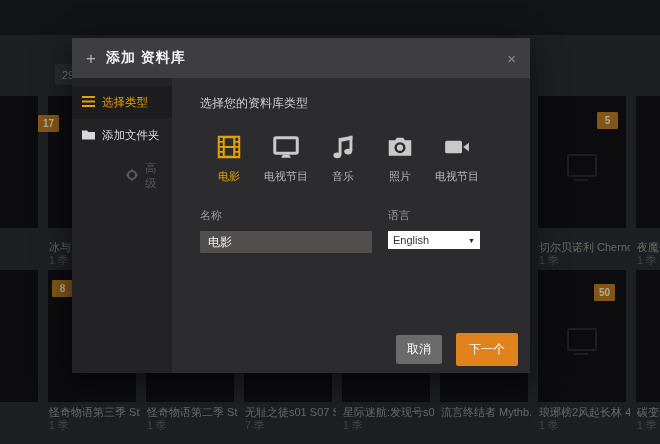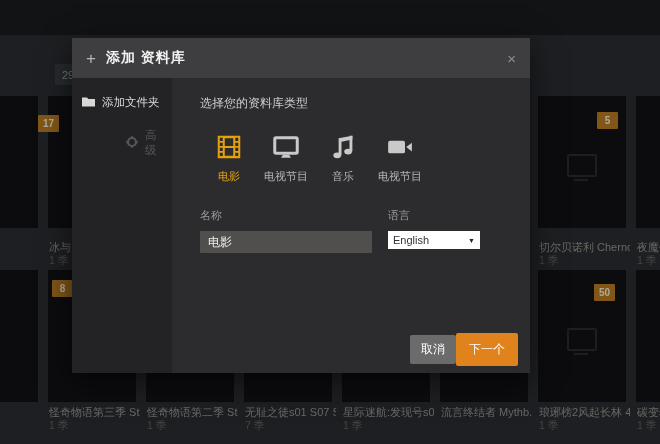--- a/index.html
+++ b/index.html
@@ -214,6 +214,16 @@
     <div class="dlg-body">
 
       <div class="dlg-side">
+        <div class="side-item active">
+          <span>
+            <svg width="13" height="11" viewBox="0 0 13 11">
+              <rect x="0" y="0" width="13" height="2" fill="currentColor"></rect>
+              <rect x="0" y="4.5" width="13" height="2" fill="currentColor"></rect>
+              <rect x="0" y="9" width="13" height="2" fill="currentColor"></rect>
+            </svg>
+          </span>
+          <span>选择类型</span>
+        </div>
         <div class="side-item">
           <span>
             <svg width="13" height="11" viewBox="0 0 13 11">

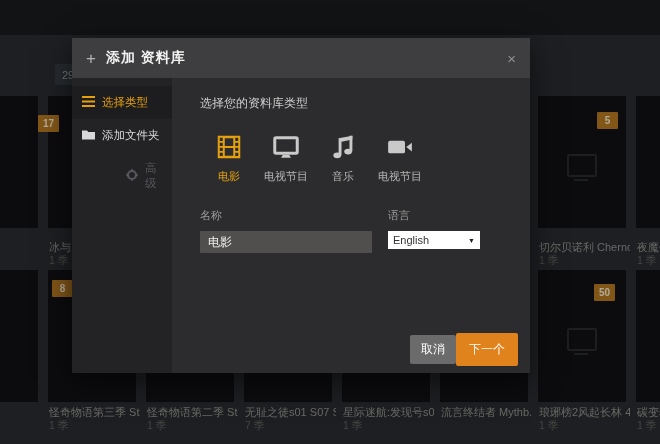--- a/index.html
+++ b/index.html
@@ -296,6 +296,16 @@
           <div class="type-item">
             <span class="type-icon">
               <svg viewBox="0 0 24 24">
+                <path d="M3 6.5 L8 6.5 L9.5 4.5 L14.5 4.5 L16 6.5 L21 6.5 L21 19 L3 19 Z" fill="currentColor"></path>
+                <circle cx="12" cy="12.5" r="4.4" fill="#2c2c2e"></circle>
+                <circle cx="12" cy="12.5" r="2.5" fill="currentColor"></circle>
+              </svg>
+            </span>
+            <span class="type-label">照片</span>
+          </div>
+          <div class="type-item">
+            <span class="type-icon">
+              <svg viewBox="0 0 24 24">
                 <rect x="2.5" y="7" width="13.5" height="10" rx="1.5" fill="currentColor"></rect>
                 <path d="M17 12 L21.5 8.5 L21.5 15.5 Z" fill="currentColor"></path>
               </svg>

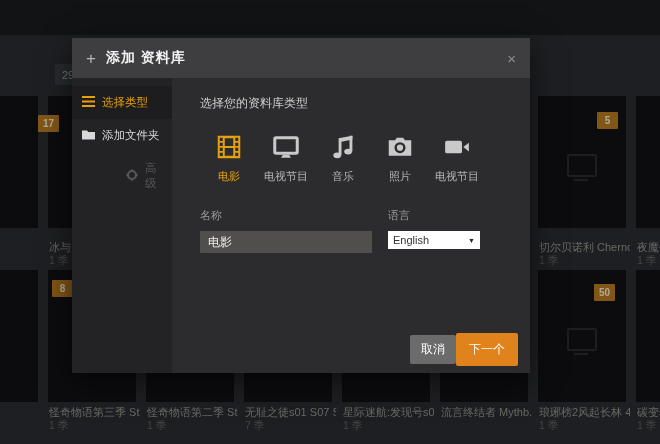--- a/index.html
+++ b/index.html
@@ -60,7 +60,7 @@
          align-items:center;justify-content:space-between;padding:0 5px;box-sizing:border-box;
          cursor:pointer;}
   .select .arrow{font-size:7px;color:#222;}
-  .dlg-footer{position:absolute;right:12px;bottom:7px;display:flex;align-items:center;gap:0;}
+  .dlg-footer{position:absolute;right:12px;bottom:7px;display:flex;align-items:center;gap:14px;}
   .btn{border:none;color:#fff;font-size:12px;border-radius:2px;cursor:pointer;
          font-family:inherit;}
   .btn-cancel{background:#6b6b6b;padding:6px 11px;}

